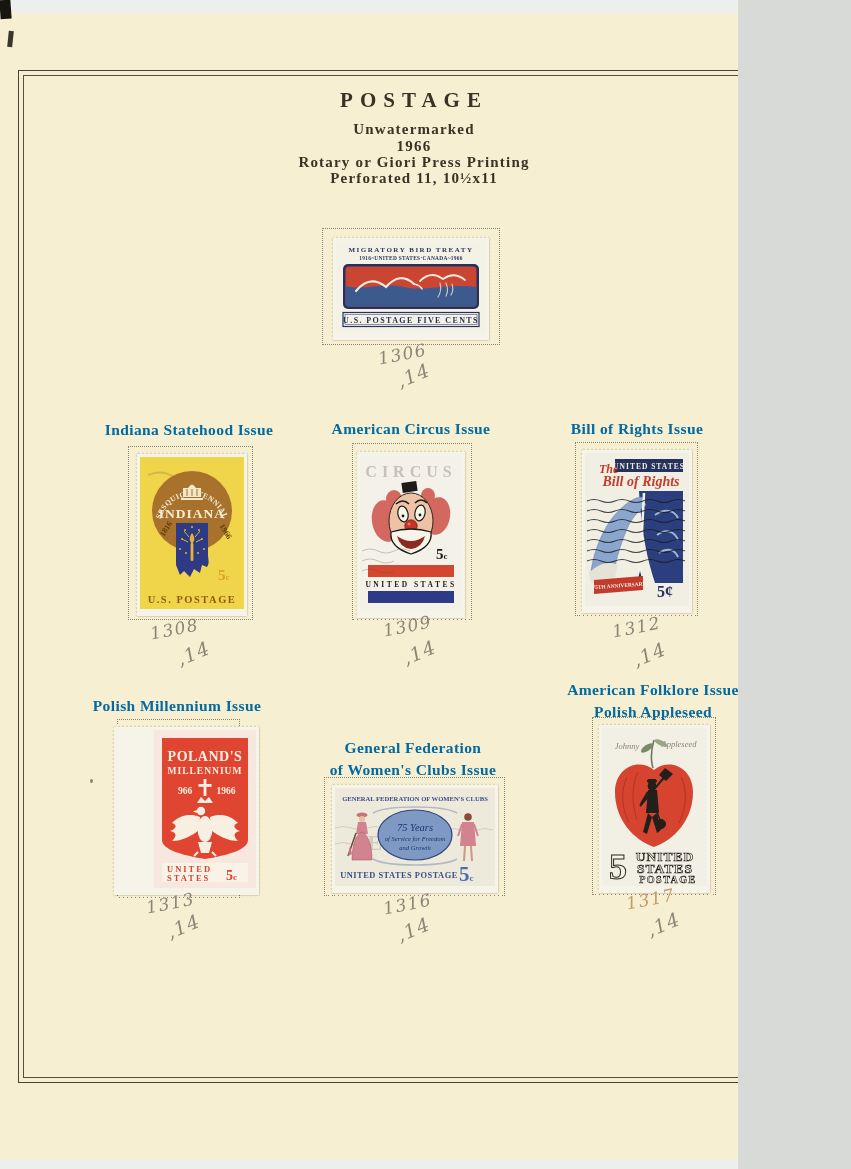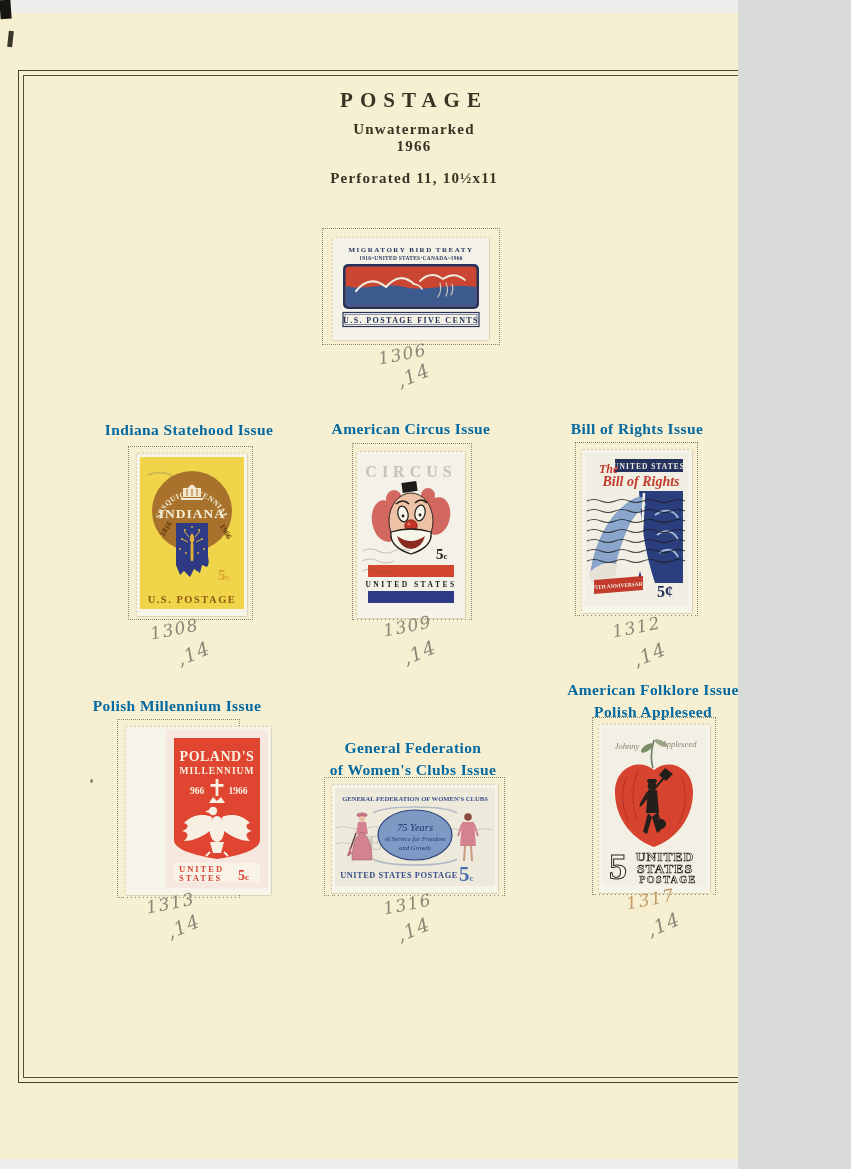--- a/index.html
+++ b/index.html
@@ -42,6 +42,7 @@
   <div class="centered page-title" style="top:88px;">POSTAGE</div>
   <div class="centered subline" style="top:121px;">Unwatermarked</div>
   <div class="centered subline" style="top:138px;">1966</div>
+  <div class="centered subline" style="top:154px;">Rotary or Giori Press Printing</div>
   <div class="centered subline" style="top:170px;">Perforated 11, 10½x11</div>
 
   <div class="space" style="left:322px;top:228px;width:176px;height:115px;"></div>

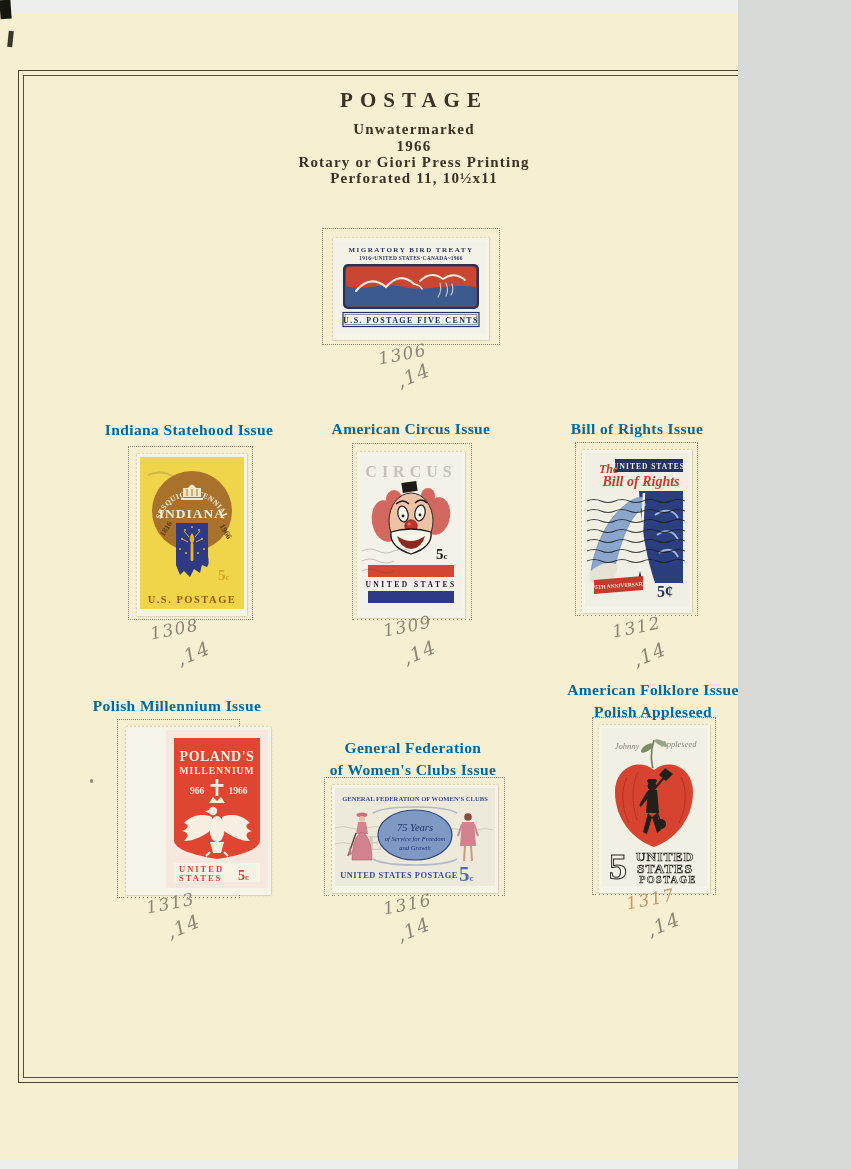--- a/index.html
+++ b/index.html
@@ -183,7 +183,7 @@
 
   <div class="sec" style="left:67px;top:697px;">Polish Millennium Issue</div>
   <div class="space" style="left:117px;top:719px;width:121px;height:177px;"></div>
-  <div class="stamp" style="left:126px;top:727px;padding-left:40px;">
+  <div class="stamp" style="left:114px;top:727px;padding-left:40px;">
     <svg width="102" height="158" viewBox="0 0 102 158">
       <rect width="102" height="158" fill="#F6E7DF"></rect>
       <path d="M8,8 H94 V110 C94,119 76,125 51,129 C26,125 8,119 8,110 Z" fill="#DF4530"></path>

